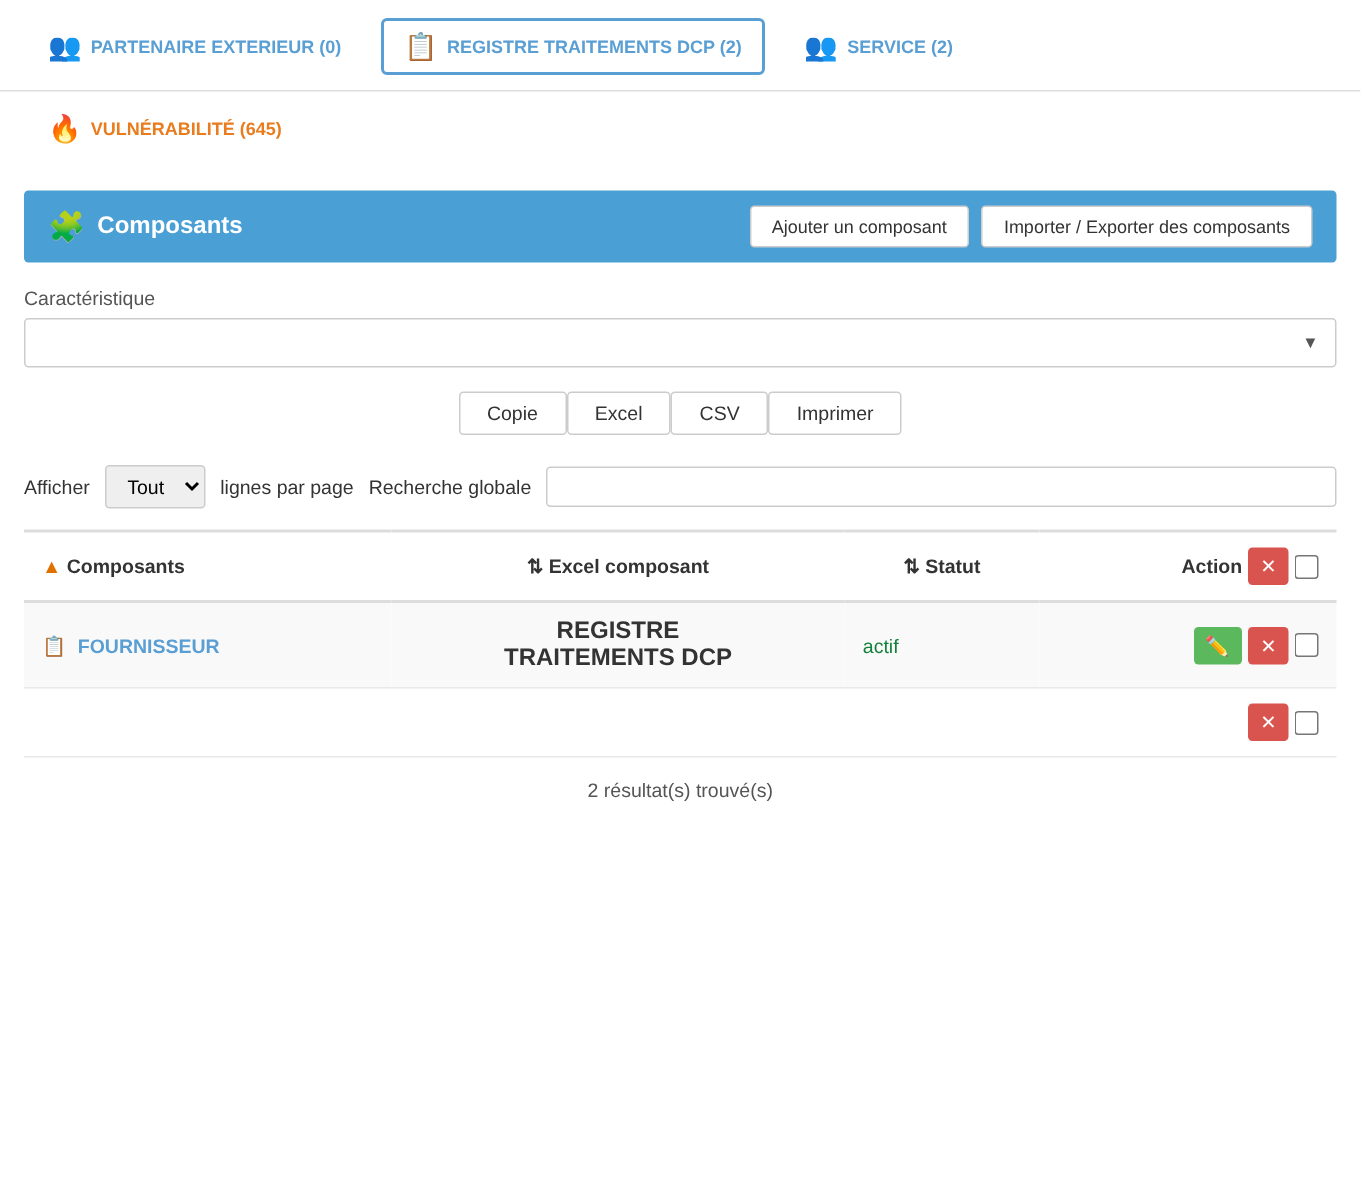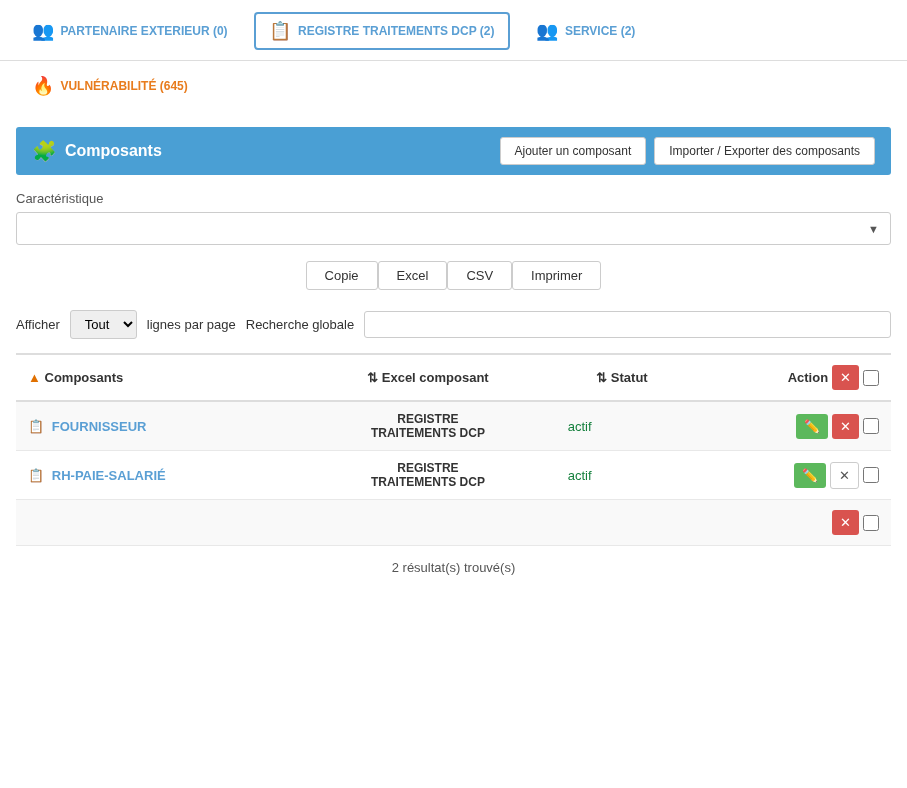--- a/index.html
+++ b/index.html
@@ -49,7 +49,7 @@
     tbody td { padding: 10px 12px; vertical-align: middle; }
     .cell-icon { color: #5a9fd4; margin-right: 4px; }
     .cell-name { color: #5a9fd4; font-weight: bold; text-transform: uppercase; }
-    .cell-class { text-align: center; font-weight: bold; font-size: 12px; }
+    .cell-class { text-align: center; font-weight: bold; font-size: 16px; }
     .cell-status { text-align: left; color: #15803d; }
 
     

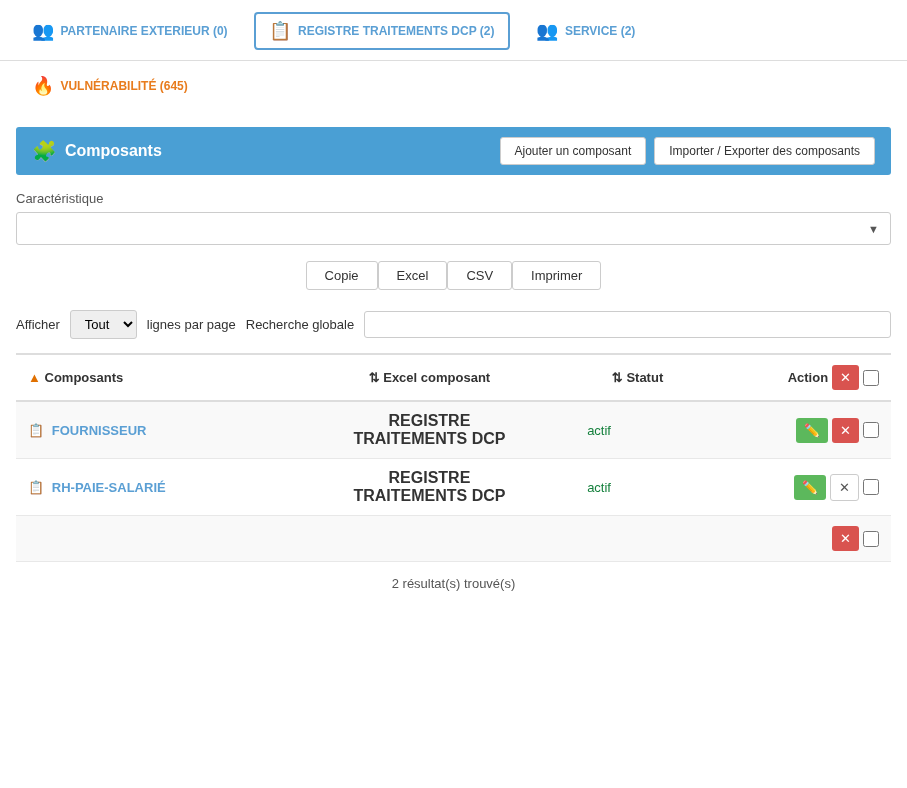--- a/index.html
+++ b/index.html
@@ -180,21 +180,6 @@
           </td>
         </tr>
 
-        <tr>
-          <td>
-            <span class="cell-icon">📋</span>
-            <span class="cell-name">RH-PAIE-SALARIÉ</span>
-          </td>
-          <td class="cell-class">REGISTRE<br>TRAITEMENTS DCP</td>
-          <td class="cell-status">actif</td>
-          <td>
-            <div class="action-cell">
-              <button class="btn-edit">✏️</button>
-              <button class="btn-delete-outline">✕</button>
-              <input type="checkbox" class="checkbox-cell" style="">
-            </div>
-          </td>
-        </tr>
 
         <tr class="empty-row">
           <td></td>

